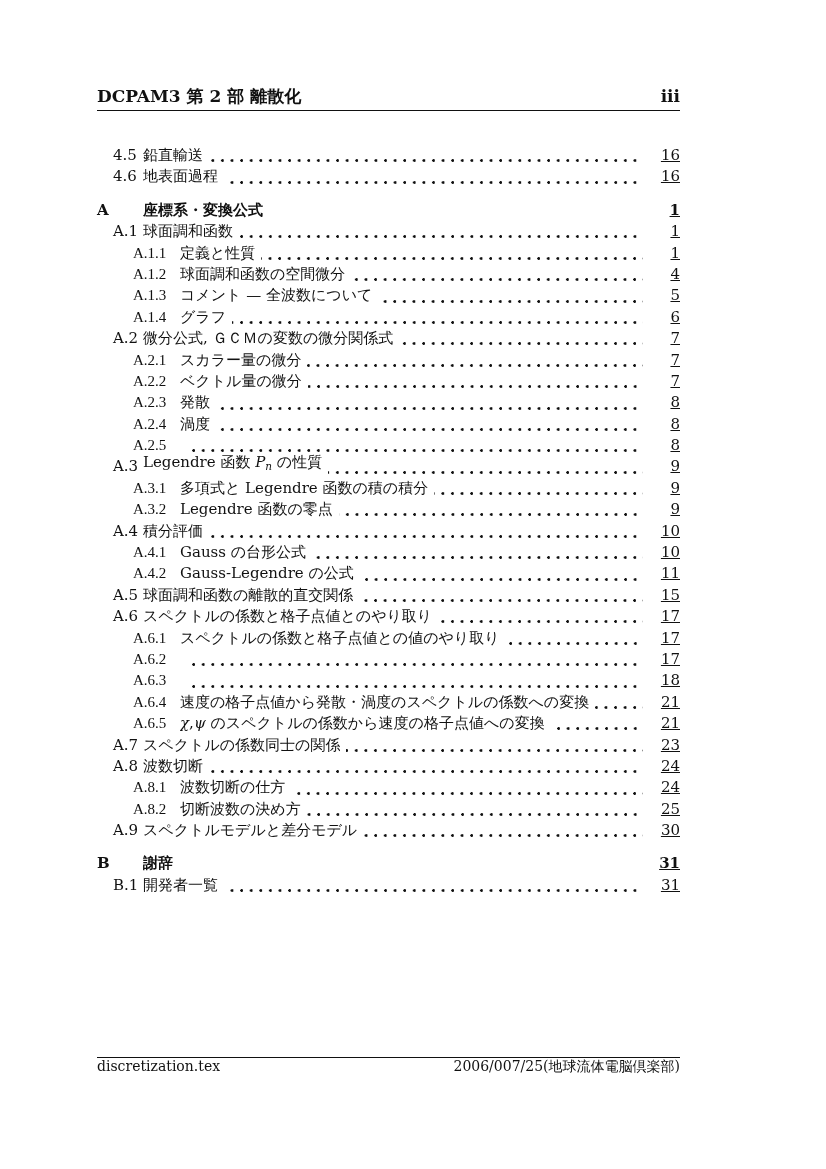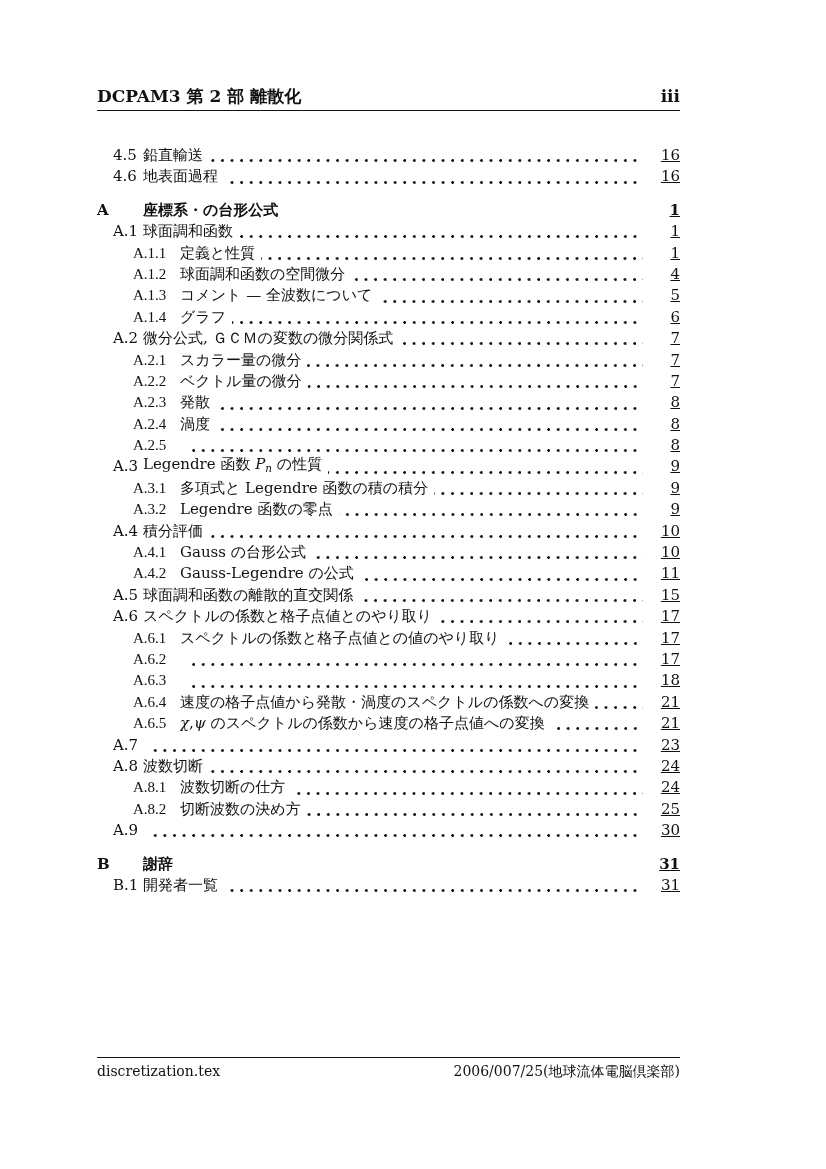--- a/index.html
+++ b/index.html
@@ -25,7 +25,7 @@
     font-size:15px;
   }
   .row{
-    display:flex;align-items:center;
+    display:flex;align-items:flex-end;
     line-height:21.4px;height:21.4px;
     white-space:nowrap;
   }

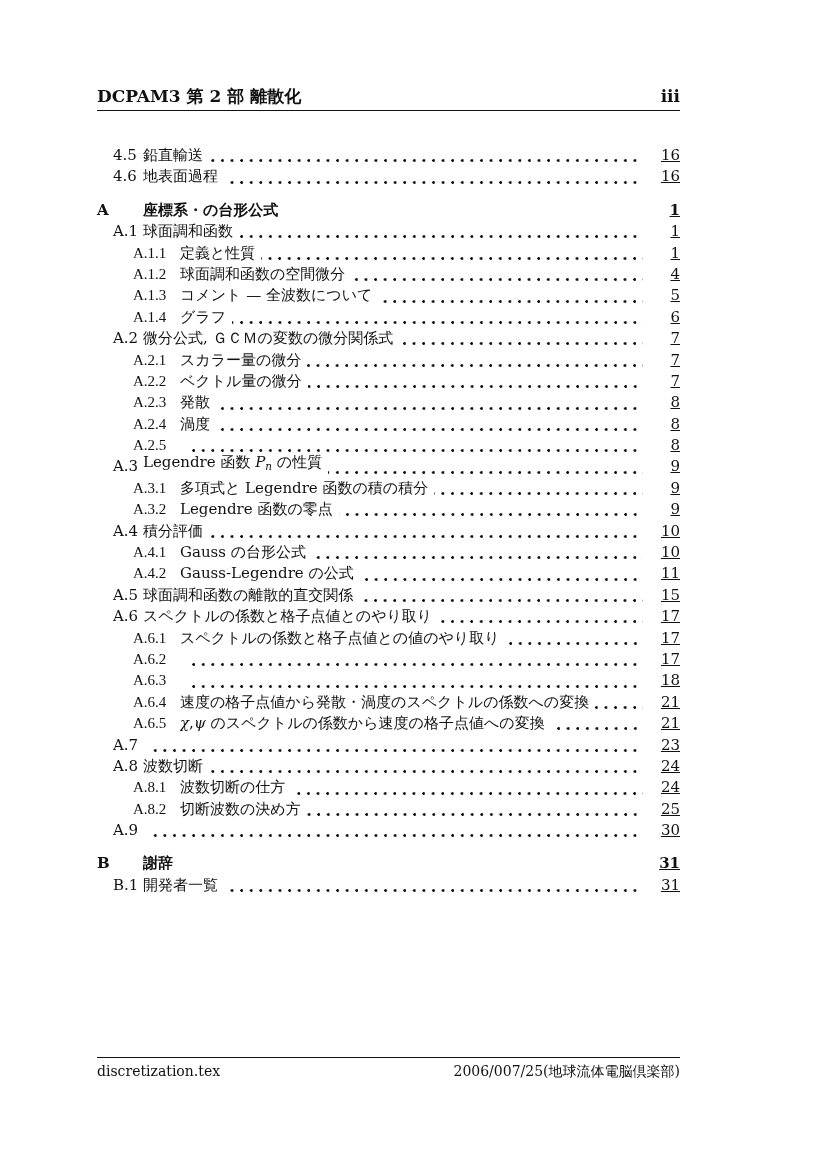--- a/index.html
+++ b/index.html
@@ -85,7 +85,7 @@
       </div>
       <div class="row section">
         <span class="num">A</span>
-        <span class="lbl"><span>座標系・の台形公式</span></span>
+        <span class="lbl"><span>座標系・変換公式</span></span>
         <span class="leader"></span>
         <span class="pg">1</span>
       </div>

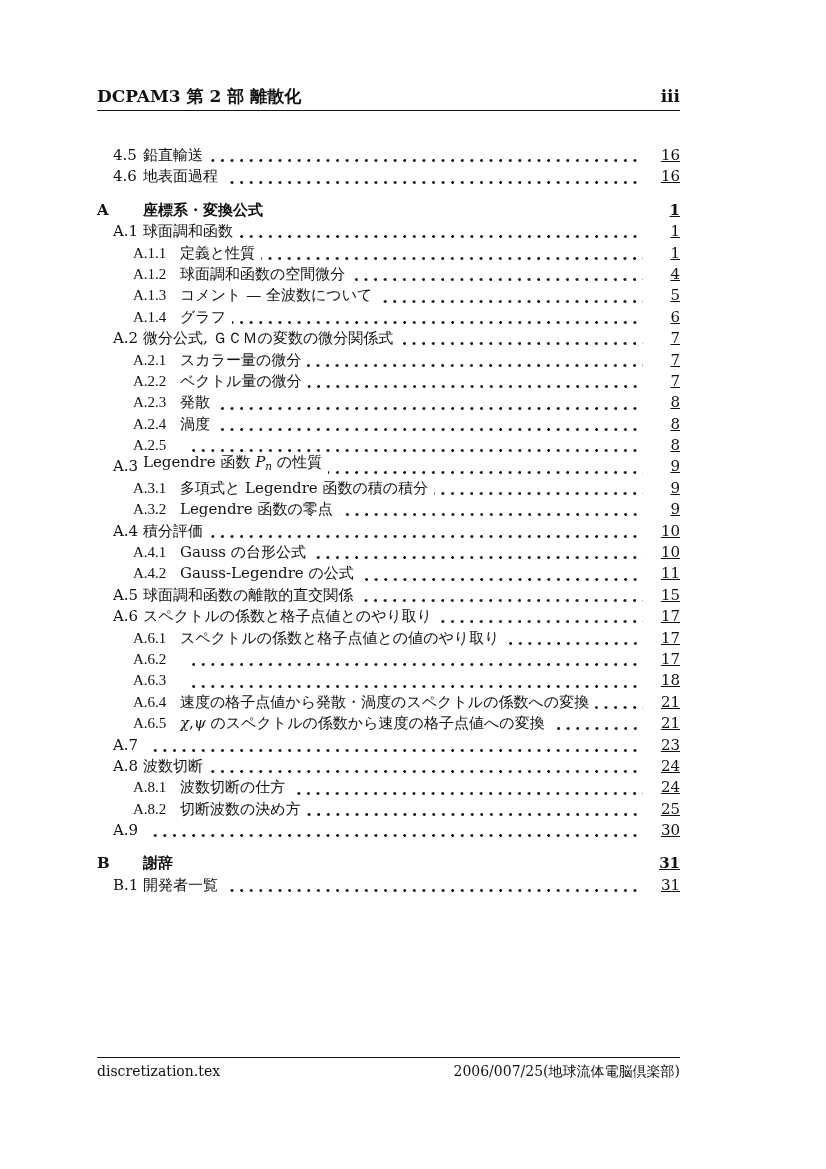--- a/index.html
+++ b/index.html
@@ -232,6 +232,7 @@
       </div>
       <div class="row subsection">
         <span class="num">A.7</span>
+        <span class="lbl"><span>スペクトルの係数同士の関係</span></span>
         <span class="leader"></span>
         <span class="pg">23</span>
       </div>

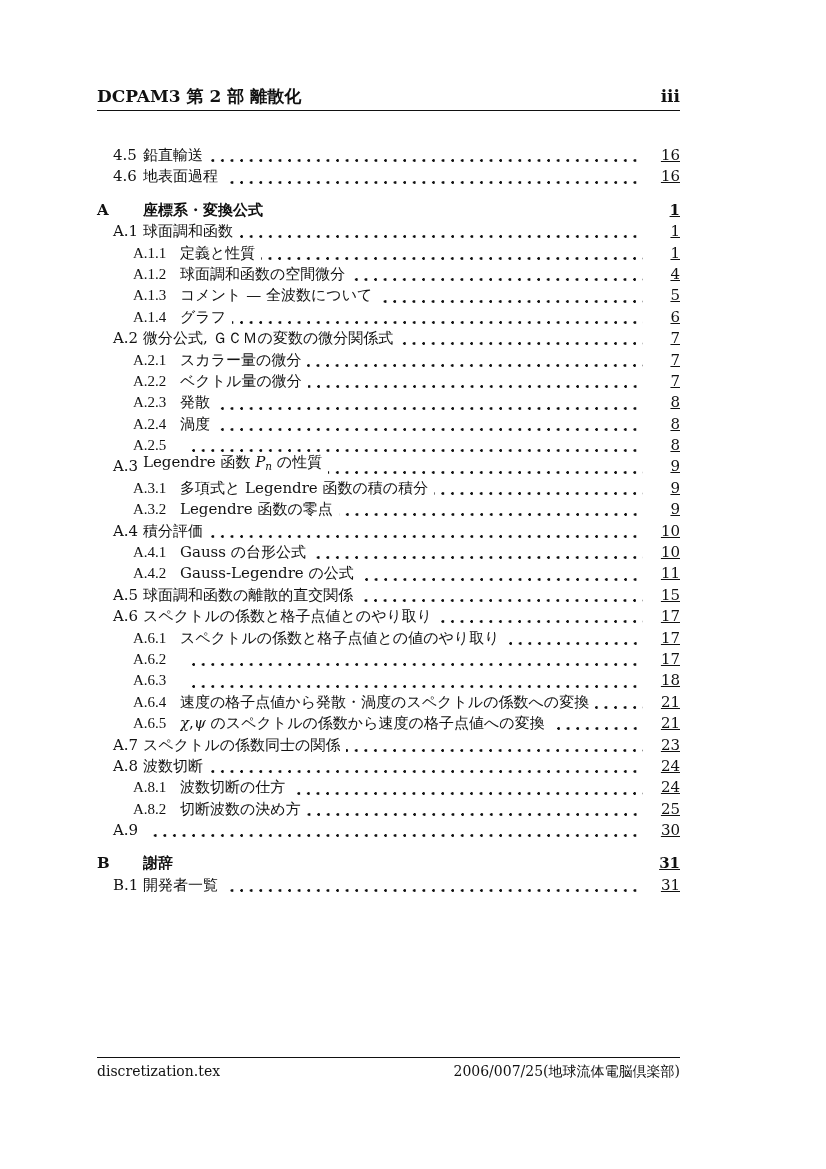--- a/index.html
+++ b/index.html
@@ -256,6 +256,7 @@
       </div>
       <div class="row subsection">
         <span class="num">A.9</span>
+        <span class="lbl"><span>スペクトルモデルと差分モデル</span></span>
         <span class="leader"></span>
         <span class="pg">30</span>
       </div>

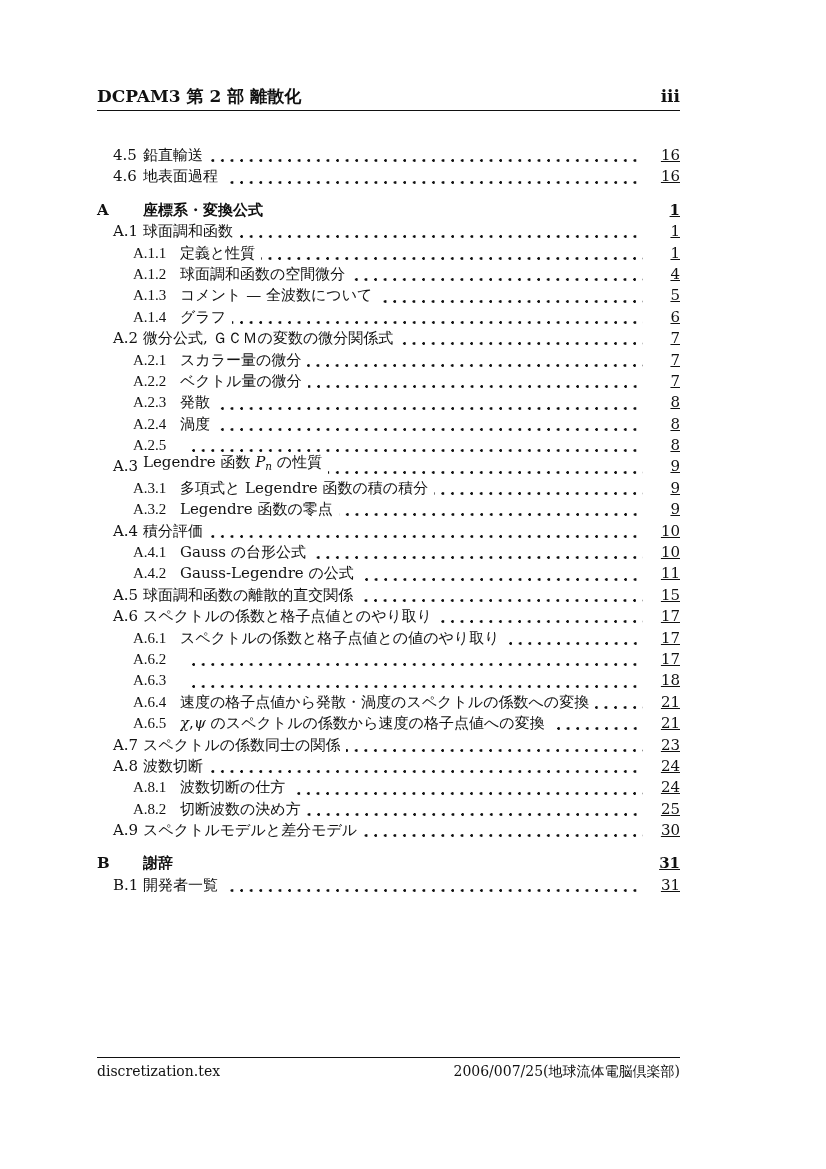--- a/index.html
+++ b/index.html
@@ -55,7 +55,6 @@
   .foot{
     position:absolute;left:97px;top:1057px;width:583px;
     border-top:1.2px solid #111;
-    padding-top:5px;
     display:flex;justify-content:space-between;align-items:baseline;
     font-size:14px;line-height:17px;
   }

